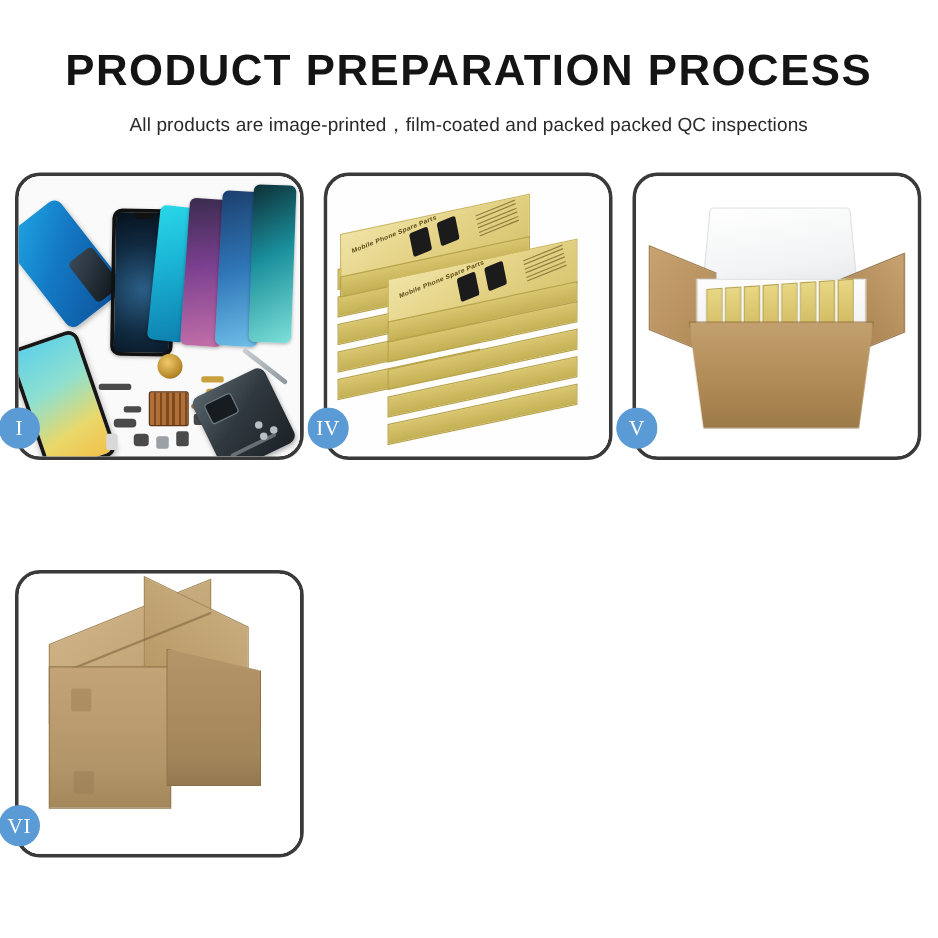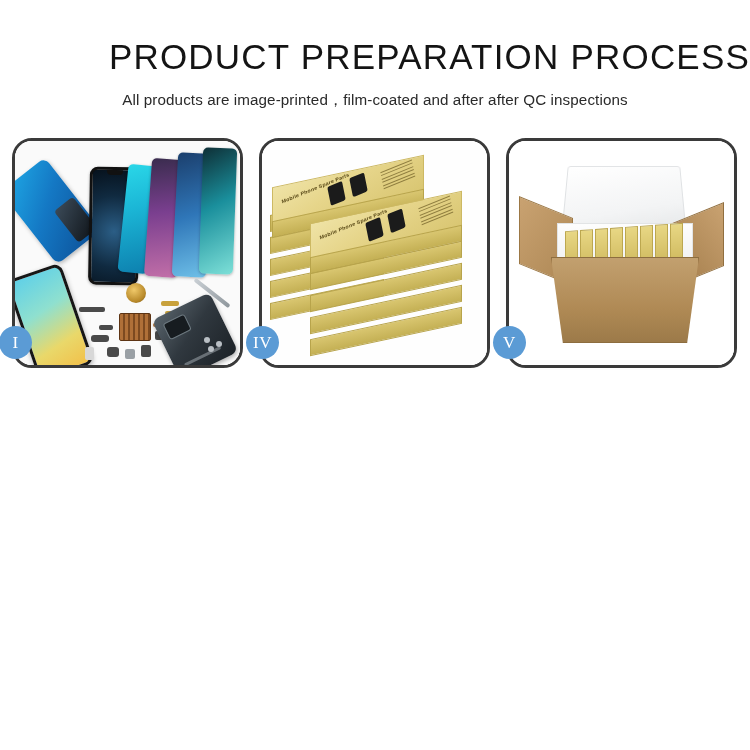--- a/index.html
+++ b/index.html
@@ -25,13 +25,12 @@
   .title {
     font-family: "Liberation Sans", sans-serif;
     font-size: 35px;
-    font-weight: 400;
+    font-weight: 700;
     letter-spacing: 1.2px;
     color: #141414;
     line-height: 1.1;
     margin: 0;
     white-space: nowrap;
-    text-align: right;
   }
   .subtitle {
     font-family: "Liberation Sans", sans-serif;

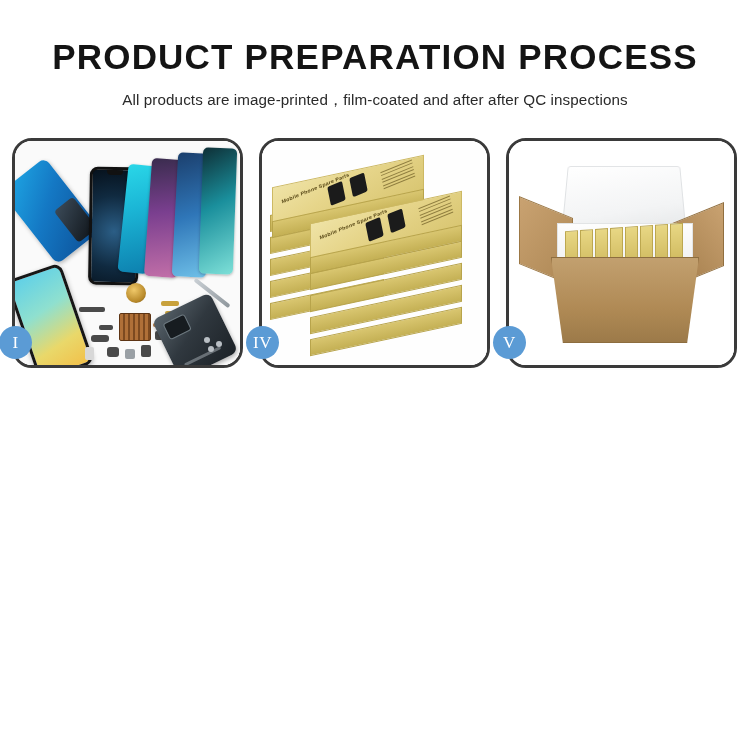--- a/index.html
+++ b/index.html
@@ -353,7 +353,7 @@
 
 <div class="header">
   <h1 class="title">PRODUCT PREPARATION PROCESS</h1>
-  <p class="subtitle">All products are image-printed，film-coated and after after QC inspections</p>
+  <p class="subtitle">All products are image-printed，film-coated and packed packed QC inspections</p>
 </div>
 
 <div class="grid">

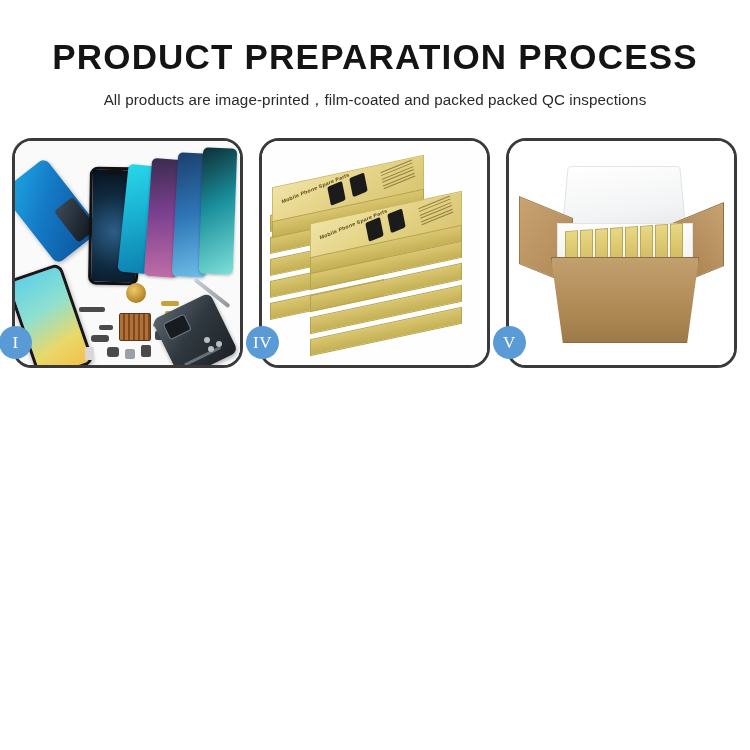--- a/index.html
+++ b/index.html
@@ -473,6 +473,20 @@
     <div class="badge">V</div>
   </div>
 
+  <div class="panel">
+    <div class="panel-inner">
+      <div class="scene-sealed">
+        <div class="sb-top"></div>
+        <div class="sb-top2"></div>
+        <div class="seam"></div>
+        <div class="sb-front"></div>
+        <div class="sb-side"></div>
+        <div class="tape-mark" style="left:42px;top:92px;width:16px;height:18px"></div>
+        <div class="tape-mark" style="left:44px;top:158px;width:16px;height:18px"></div>
+      </div>
+    </div>
+    <div class="badge">VI</div>
+  </div>
 
 </div>
 

